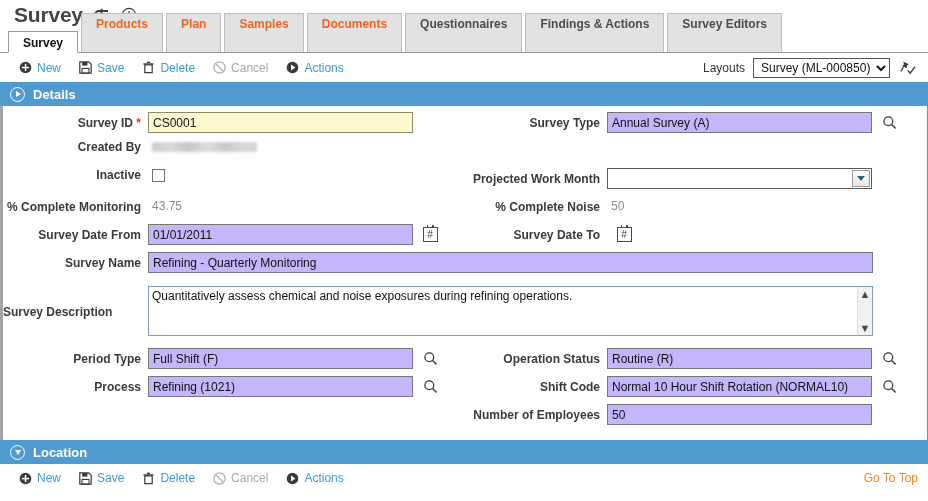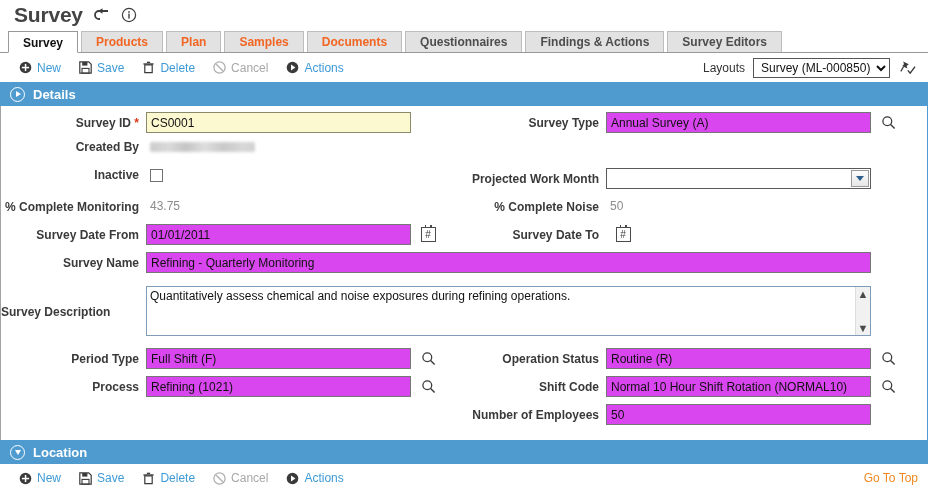--- a/index.html
+++ b/index.html
@@ -49,7 +49,7 @@
     position: relative;
   }
   .tab {
-    height: 21px;
+    height: 39px;
     line-height: 21px;
     padding: 0 14px;
     margin-right: 3px;

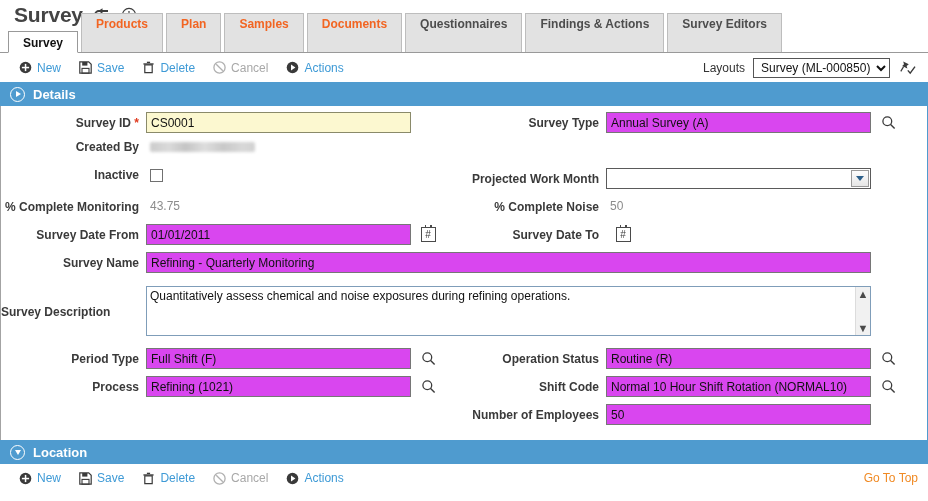--- a/index.html
+++ b/index.html
@@ -153,7 +153,7 @@
 
   
   .form-body {
-    border-left: 1px solid #a3a3a3;
+    border-left: 3px solid #a3a3a3;
     border-right: 1px solid #4f9bcf;
     box-sizing: border-box;
     padding: 6px 0 4px 0;

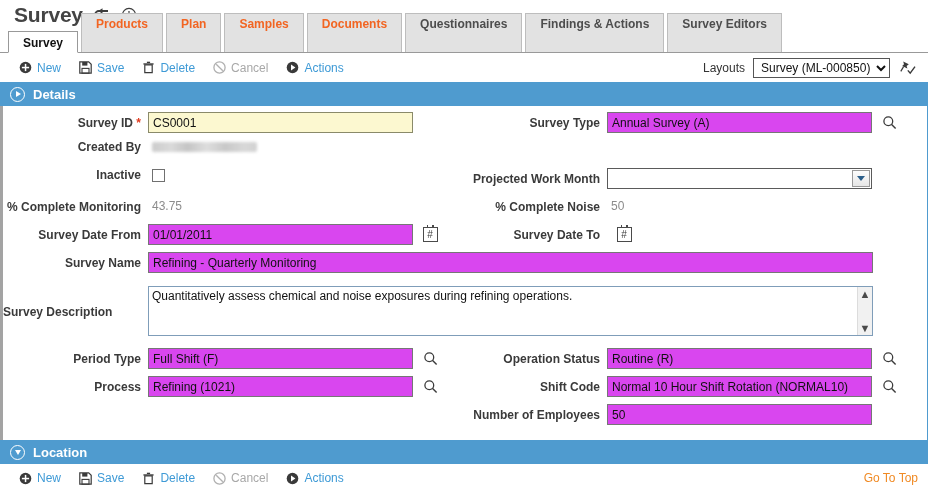--- a/index.html
+++ b/index.html
@@ -179,7 +179,7 @@
   .fld {
     height: 21px;
     border: 1px solid #767676;
-    background: #d946ef;
+    background: #c4b5fd;
     box-sizing: border-box;
     font-family: "Liberation Sans", sans-serif;
     font-size: 12px;

